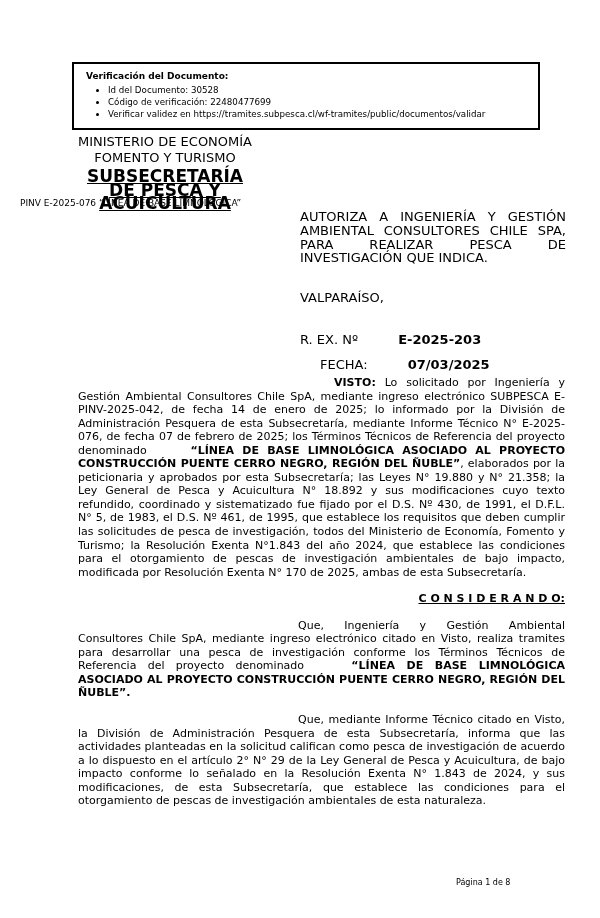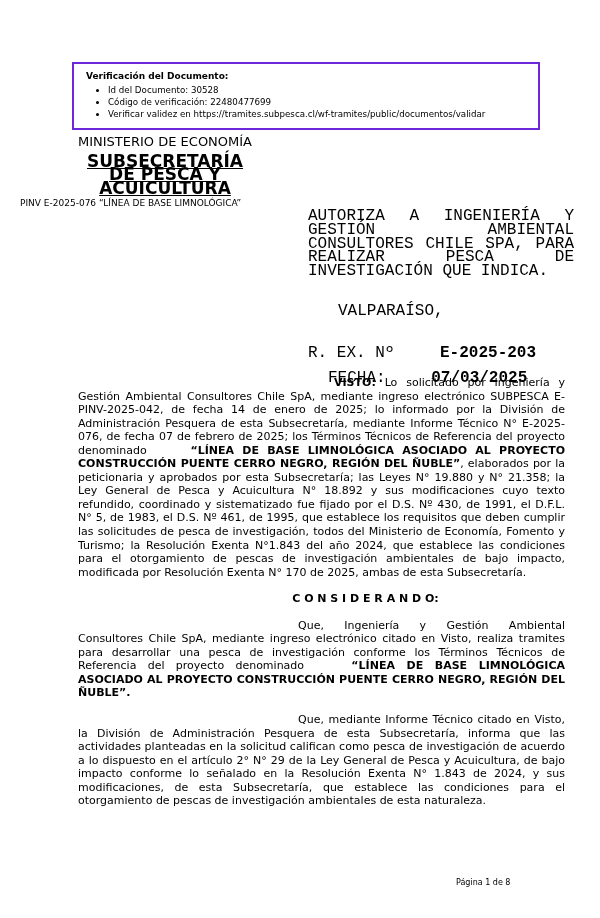--- a/index.html
+++ b/index.html
@@ -18,7 +18,7 @@
   .verify-box{
     position:absolute;left:72px;top:62px;width:468px;
     box-sizing:border-box;
-    border:2px solid #6d28d9;
+    border:2px solid #000000;
     padding:6px 6px 8px 12px;
     font-size:9px;line-height:12.5px;
   }

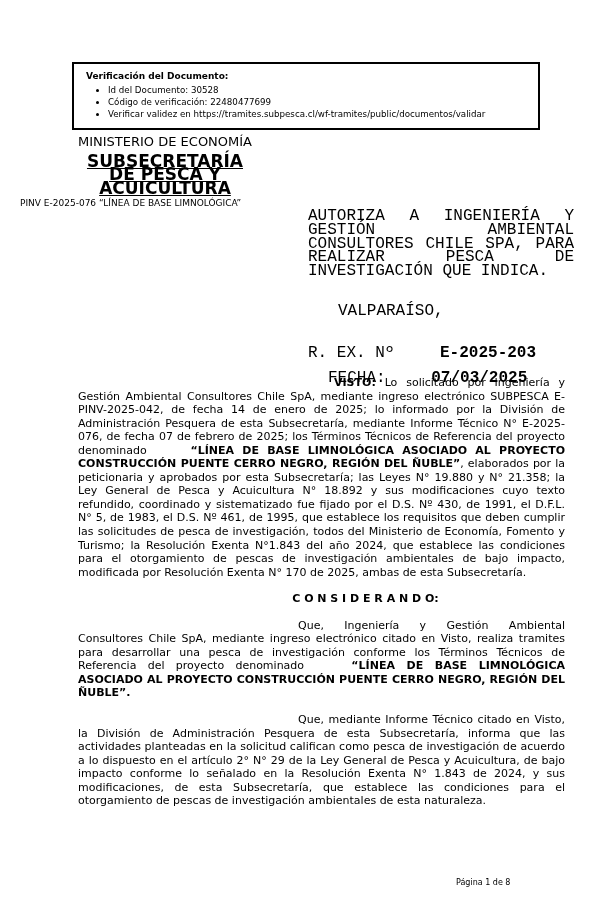--- a/index.html
+++ b/index.html
@@ -84,6 +84,7 @@
 
   <div class="ministry">
     <div>MINISTERIO DE ECONOMÍA</div>
+    <div>FOMENTO Y TURISMO</div>
     <div class="subsecretaria">SUBSECRETARÍA DE PESCA Y ACUICULTURA</div>
   </div>
 

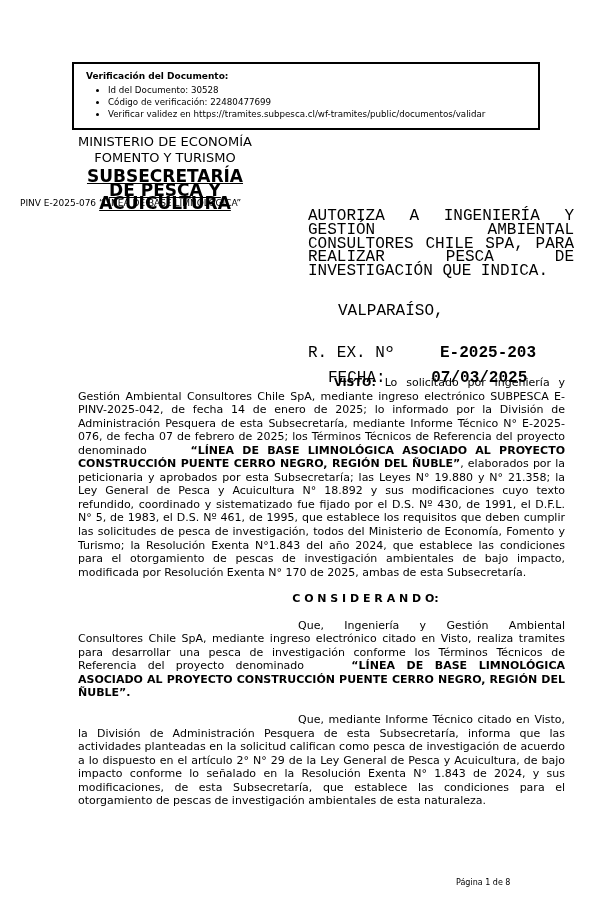--- a/index.html
+++ b/index.html
@@ -43,8 +43,8 @@
 
   
   .titleblock{
-    position:absolute;left:308px;top:210px;width:266px;
-    font-size:16px;line-height:13.8px;font-family:Liberation Mono, monospace;
+    position:absolute;left:300px;top:210px;width:266px;
+    font-size:13px;line-height:13.8px;
   }
   .authorization{text-align:justify;}
   .city{margin-top:26px;margin-left:30px;}

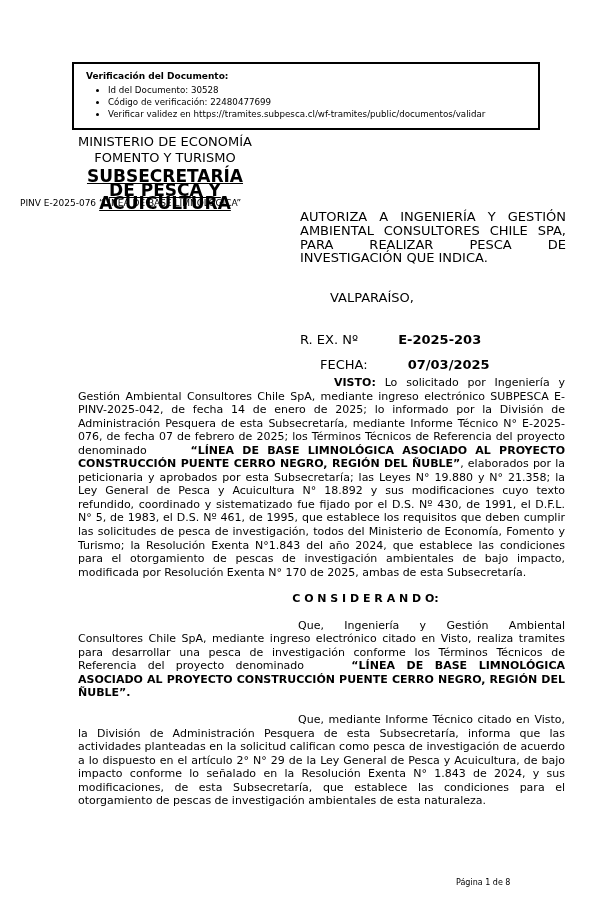--- a/index.html
+++ b/index.html
@@ -47,7 +47,7 @@
     font-size:13px;line-height:13.8px;
   }
   .authorization{text-align:justify;}
-  .city{margin-top:26px;margin-left:30px;}
+  .city{margin-top:26px;}
   .rex{margin-top:28px;}
   .fecha{margin-top:11px;margin-left:20px;}
 

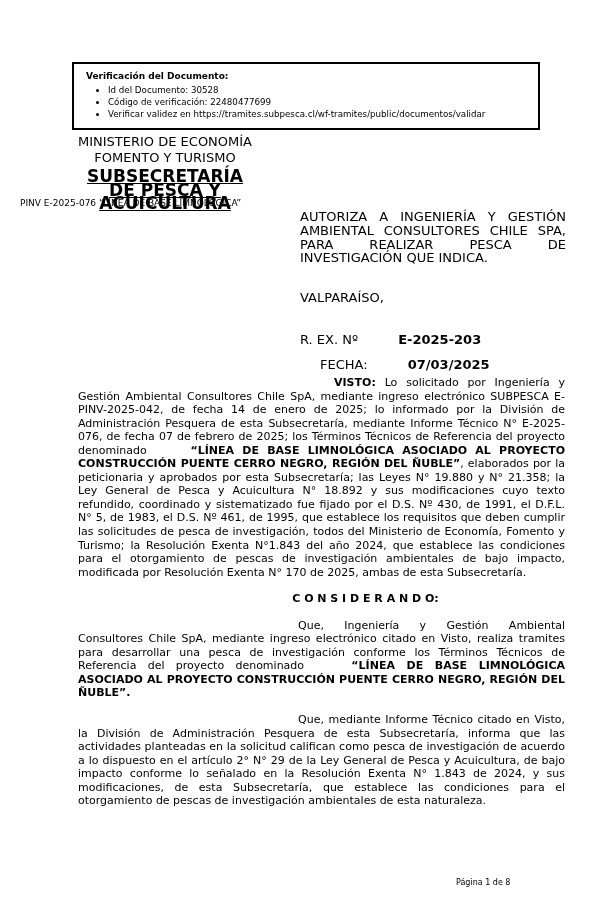--- a/index.html
+++ b/index.html
@@ -60,7 +60,8 @@
   .considerando-heading{
     font-weight:bold;
     margin:0 0 13px 88px;
-    text-align:center;
+    text-align:right;
+    text-decoration:underline;
   }
 
   .footer{

